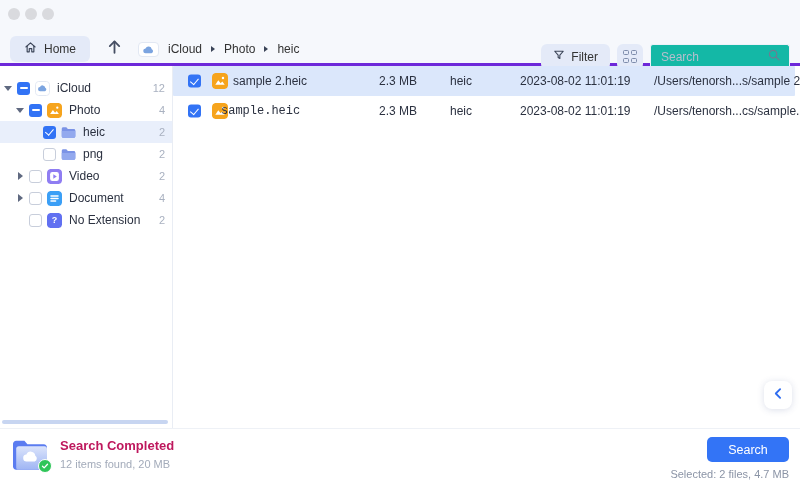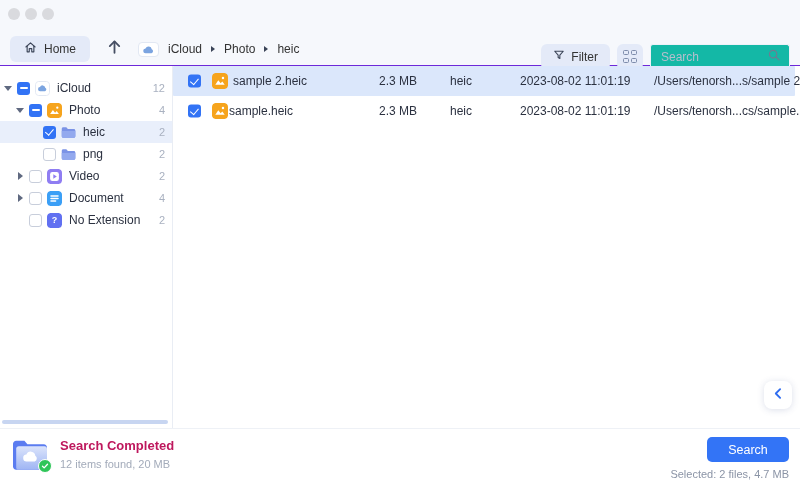--- a/index.html
+++ b/index.html
@@ -21,7 +21,7 @@
     -webkit-font-smoothing:antialiased;
   }
   
-  .topbar{position:absolute;top:0;left:0;right:0;height:66px;background:var(--topbar);border-bottom:1px solid #6d28d9;}
+  .topbar{position:absolute;top:0;left:0;right:0;height:66px;background:var(--topbar);border-bottom:3px solid #6d28d9;}
   .traffic{position:absolute;top:8px;left:8px;display:flex;gap:5px;}
   .traffic .dot{width:12px;height:12px;border-radius:50%;background:#d9dade;}
   .toolrow{position:absolute;top:36px;left:10px;right:10px;height:26px;display:flex;align-items:center;}

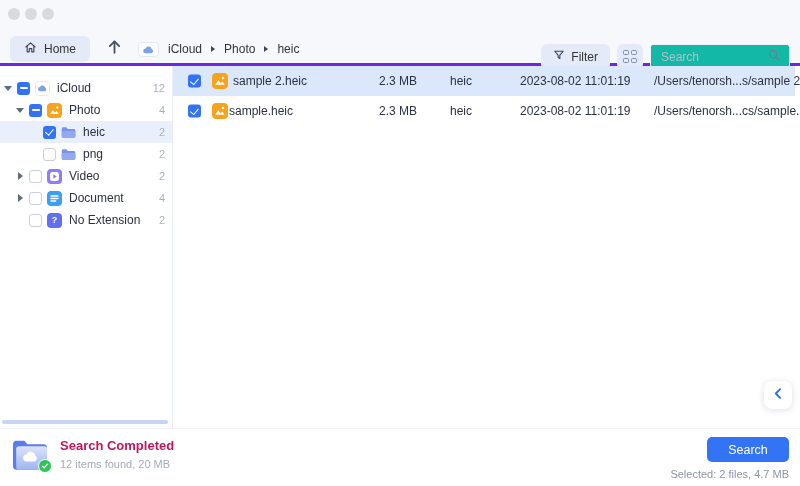--- a/index.html
+++ b/index.html
@@ -256,7 +256,7 @@
             <circle cx="10.3" cy="4.7" r="1.15" fill="#fff"></circle>
           </svg>
         </span>
-        <span class="c cell-name" style="left:56px;">sample.heic</span>
+        <span class="c cell-name" style="left:48px;font-family:Liberation Mono, monospace;">sample.heic</span>
         <span class="c" style="left:206px;">2.3 MB</span>
         <span class="c" style="left:277px;">heic</span>
         <span class="c" style="left:347px;">2023-08-02 11:01:19</span>

